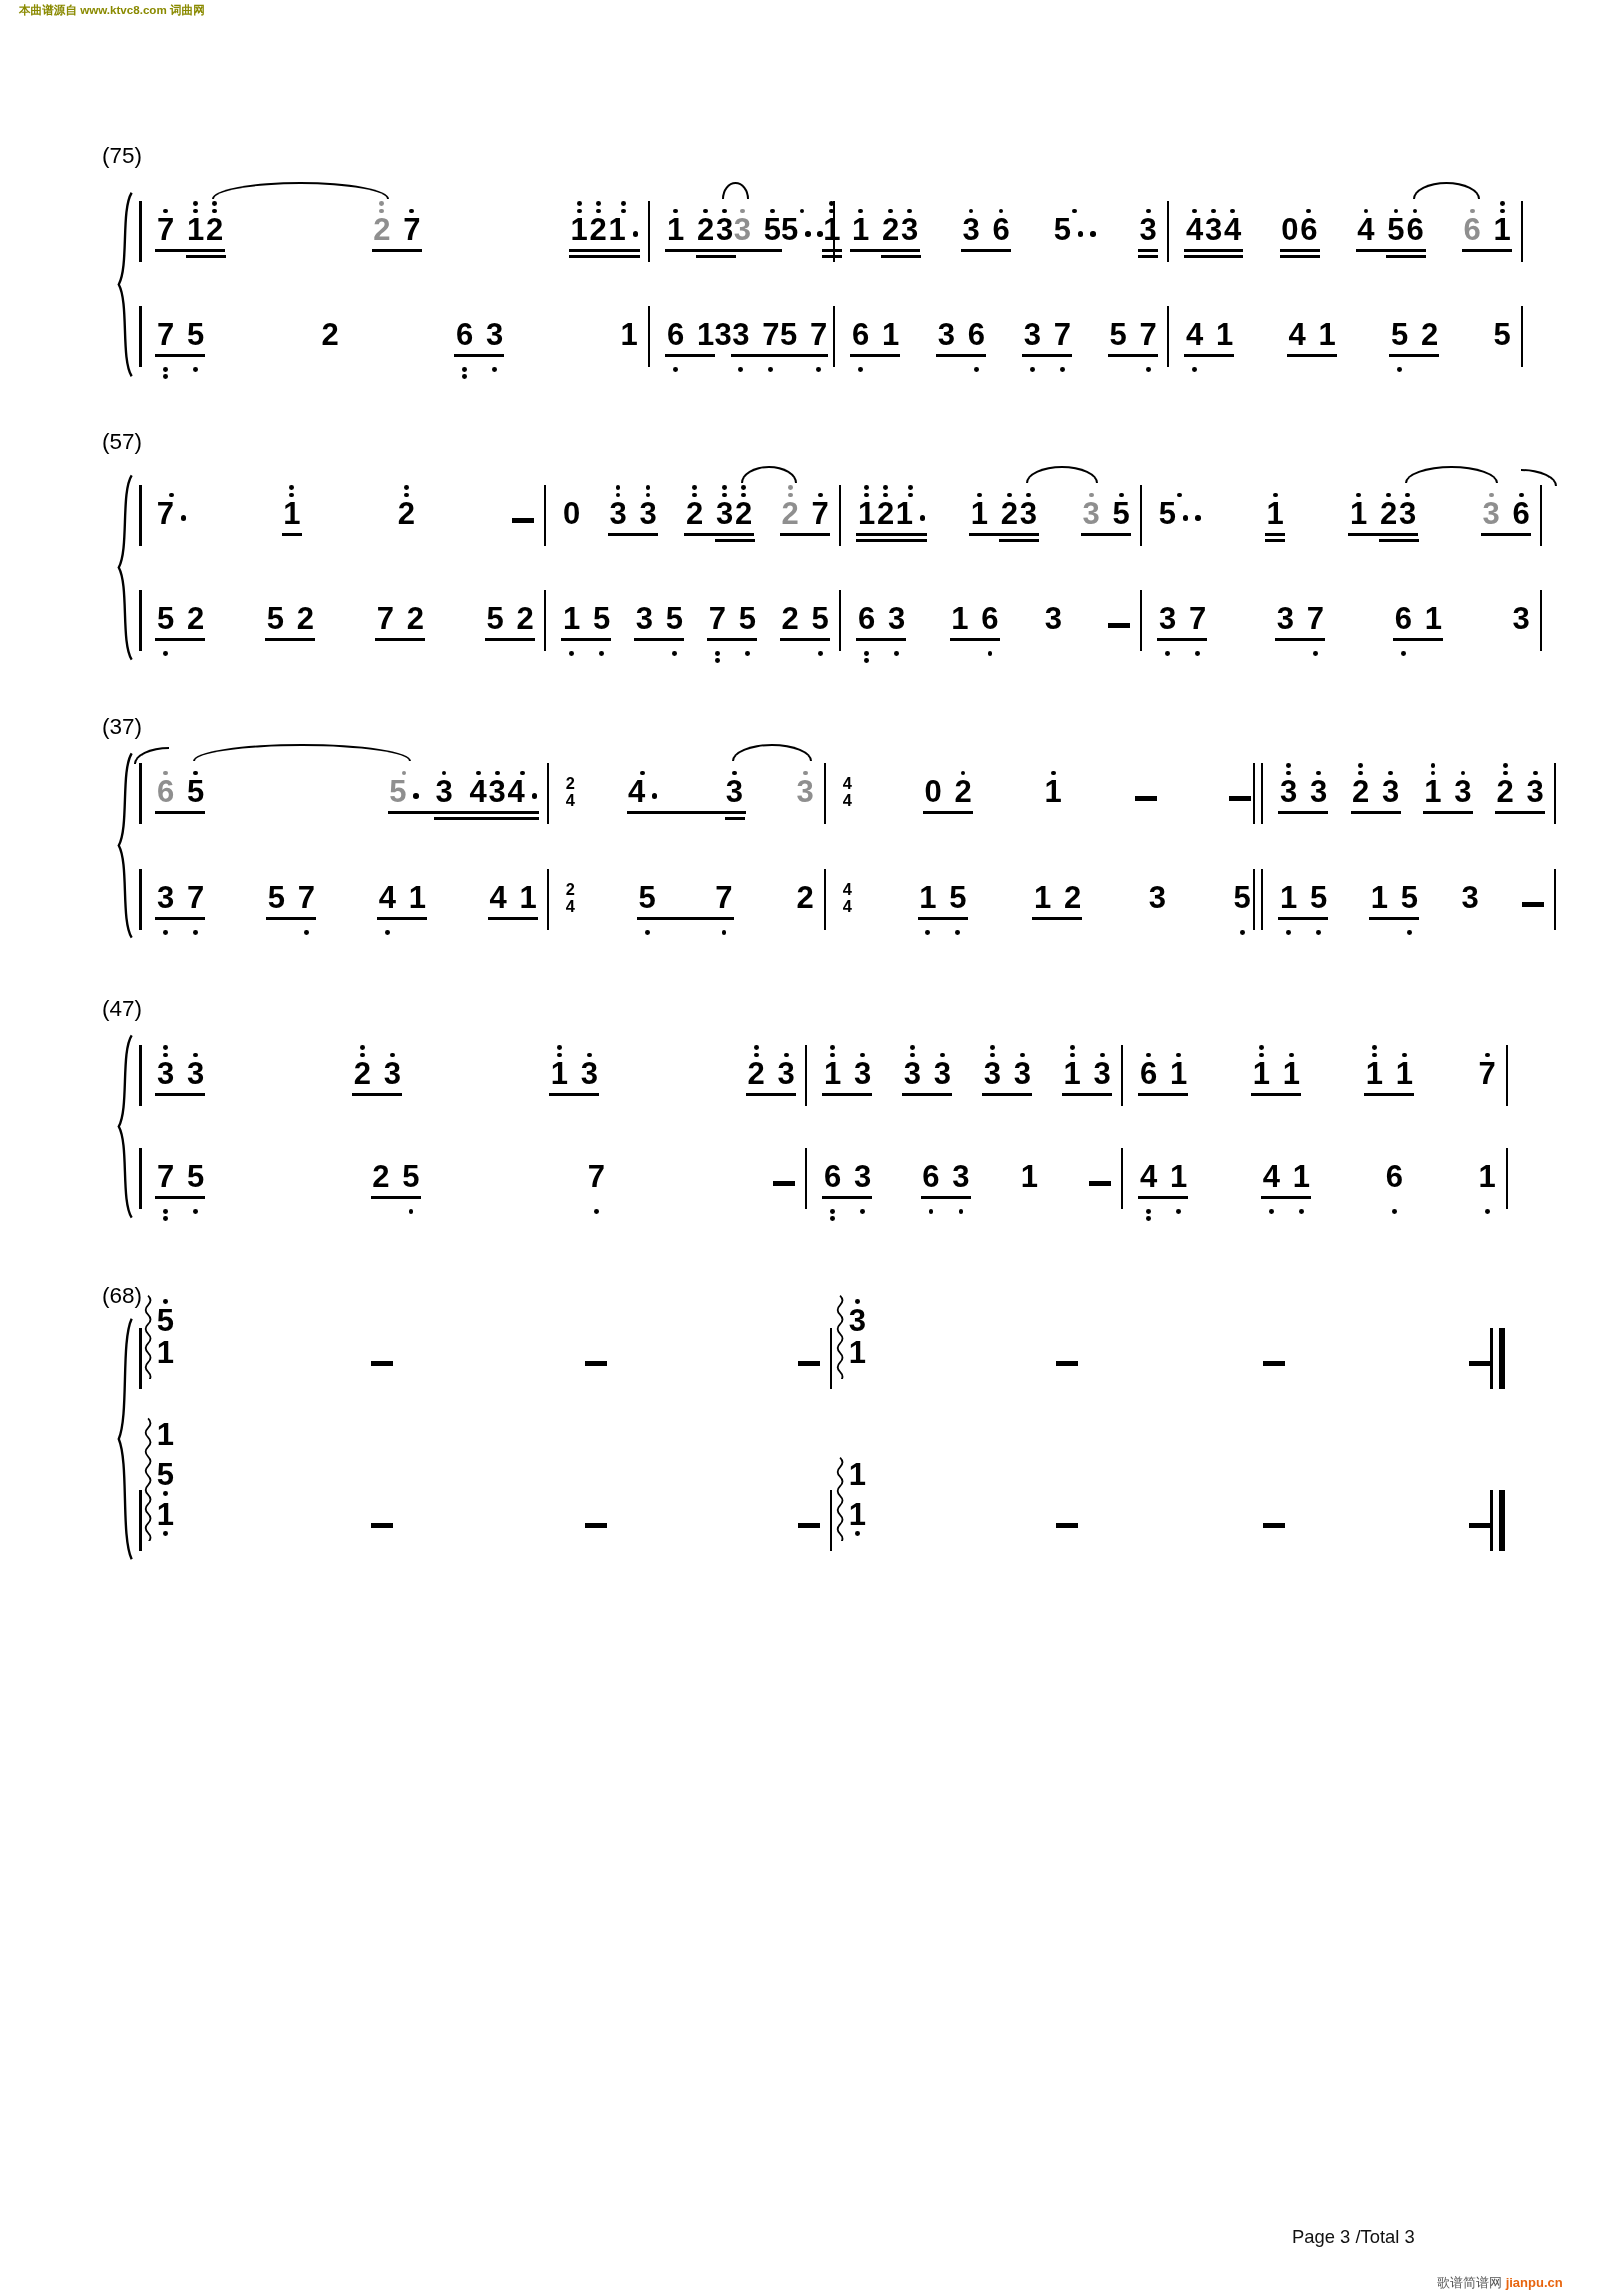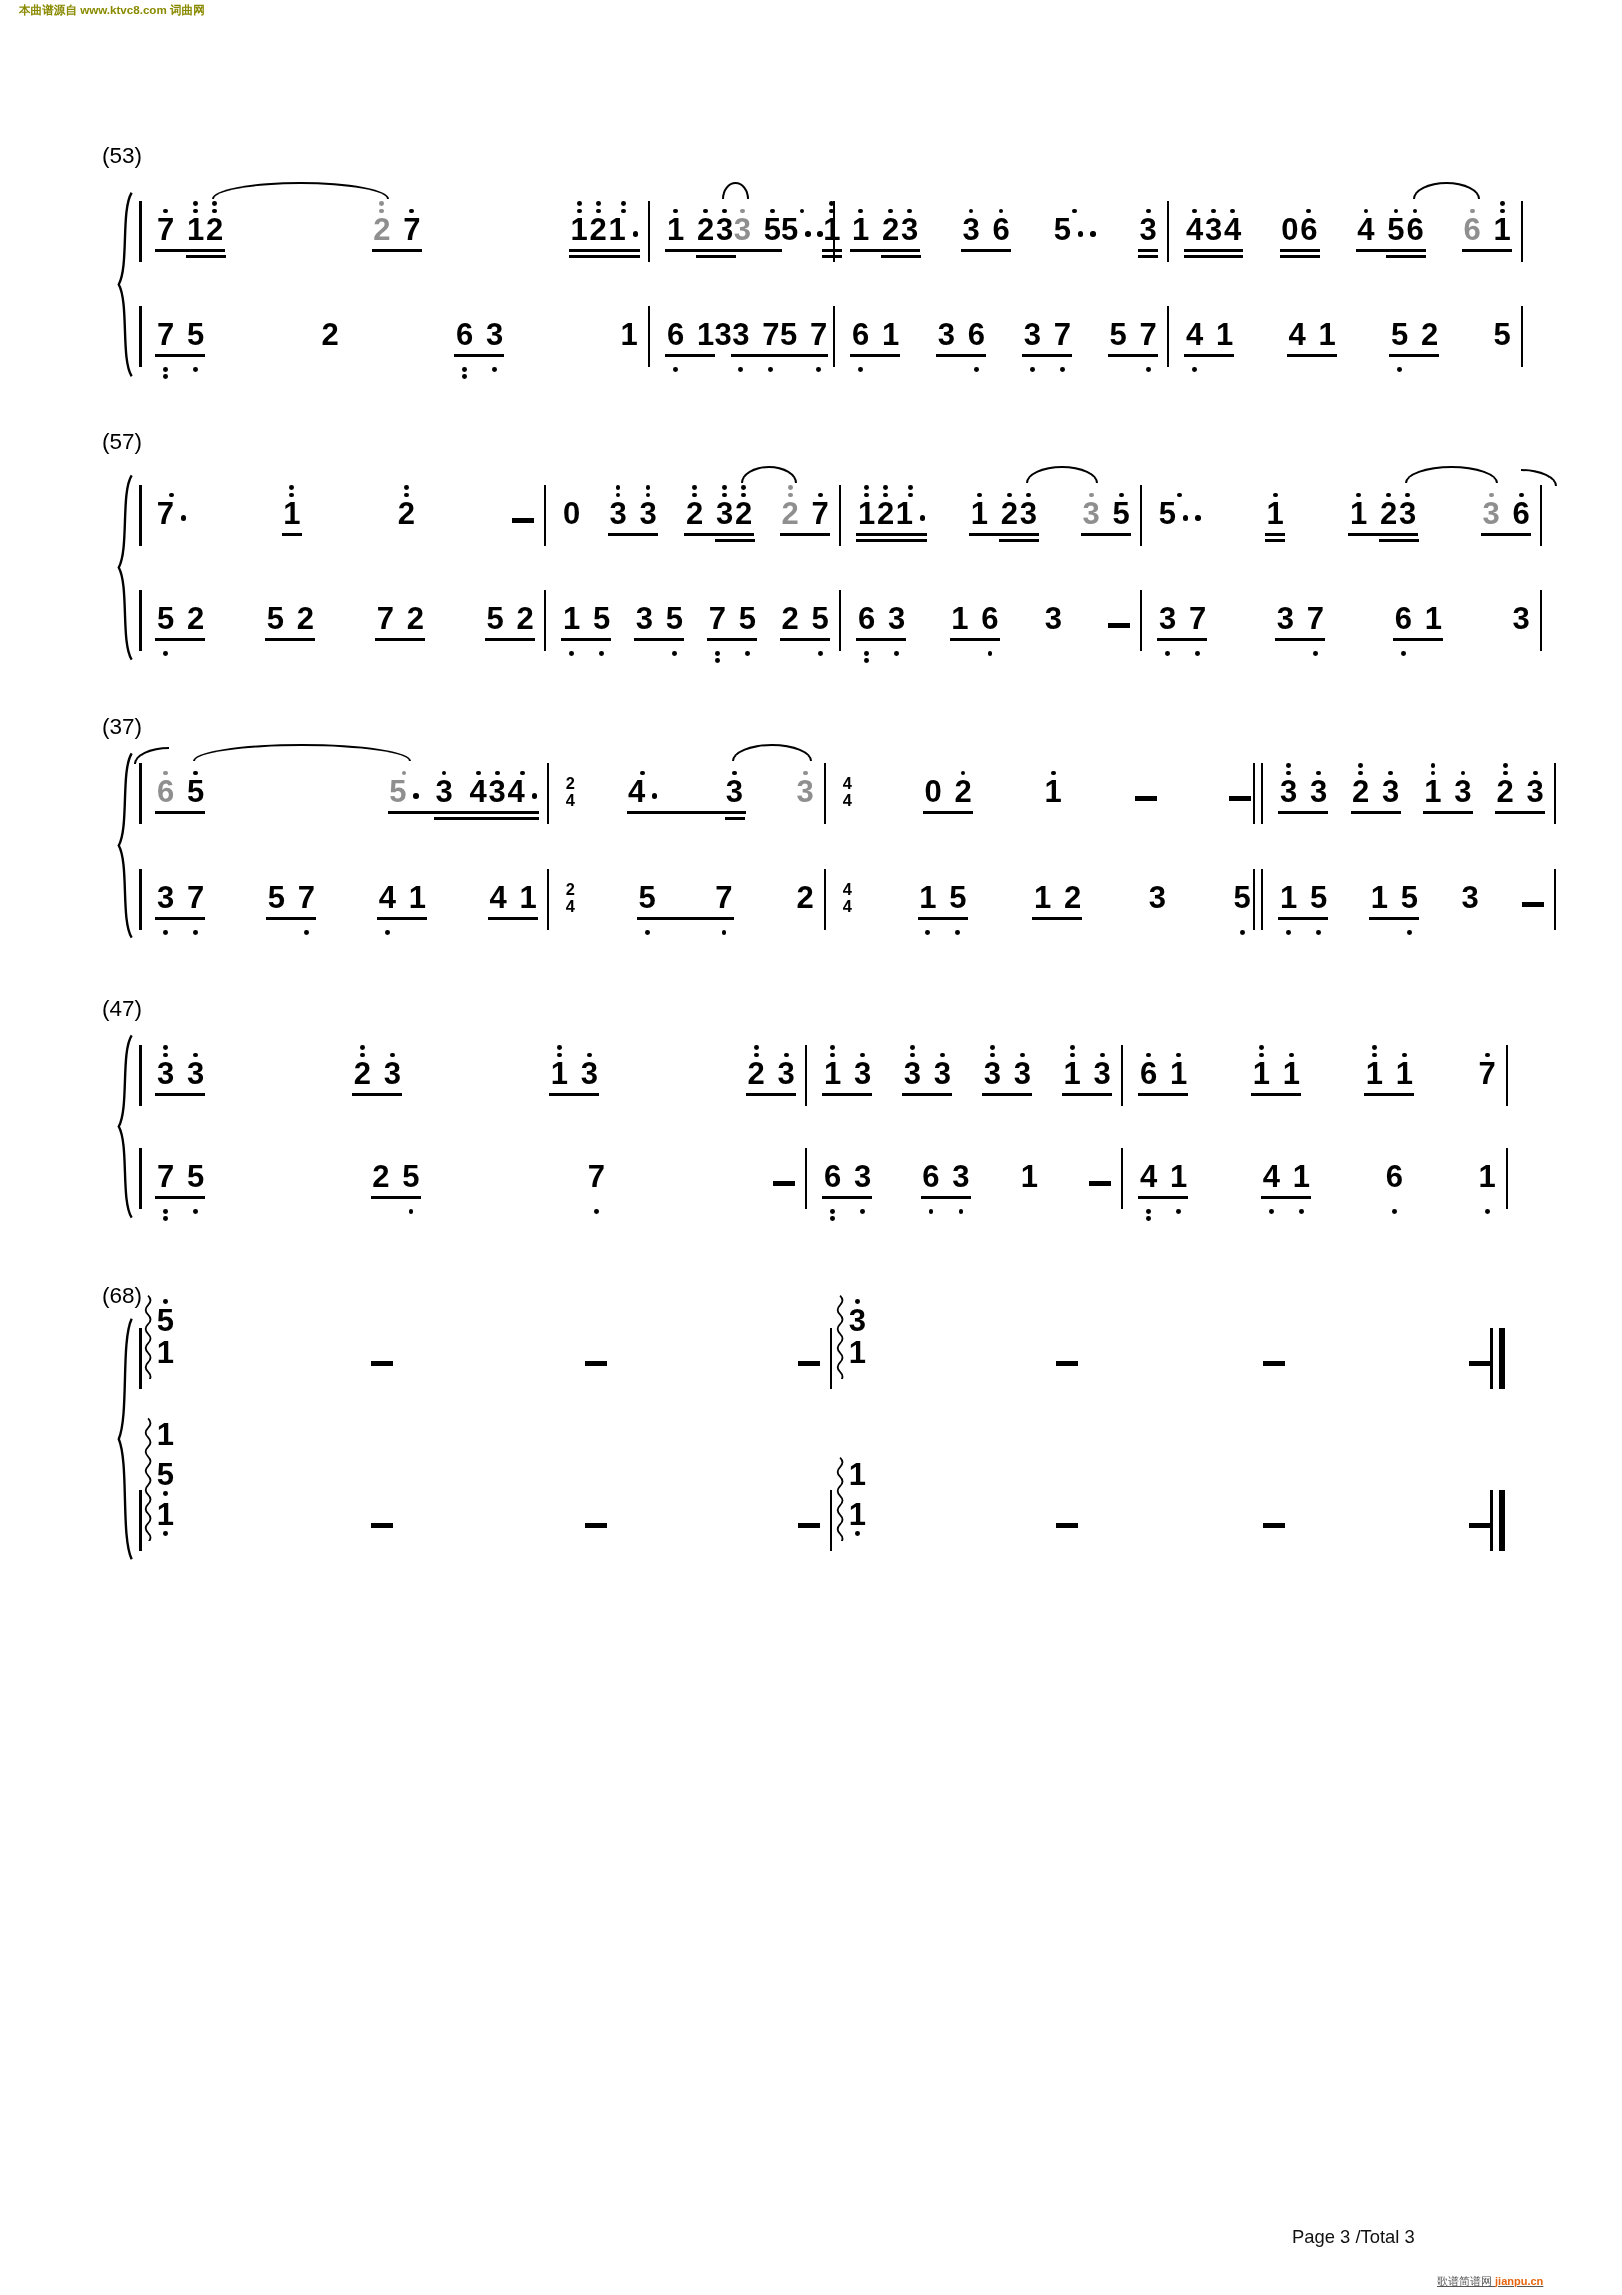--- a/index.html
+++ b/index.html
@@ -54,7 +54,7 @@
   <div class="hdr">本曲谱源自 www.ktvc8.com 词曲网</div>
   <div id="score">
       <div class="sys" style="top: 143px;">
-        <div class="syslabel">(53)</div>
+        <div class="syslabel">(75)</div>
         <div class="brace" style="top: 48px;"><svg width="20.4" height="187" viewBox="0 0 30 274">
             <path d="M26,2 C10,27.400000000000002 22,109.60000000000001 7,137 C22,164.4 10,246.6 26,272" stroke="#000" stroke-width="3.5" fill="none"></path>
           </svg></div>

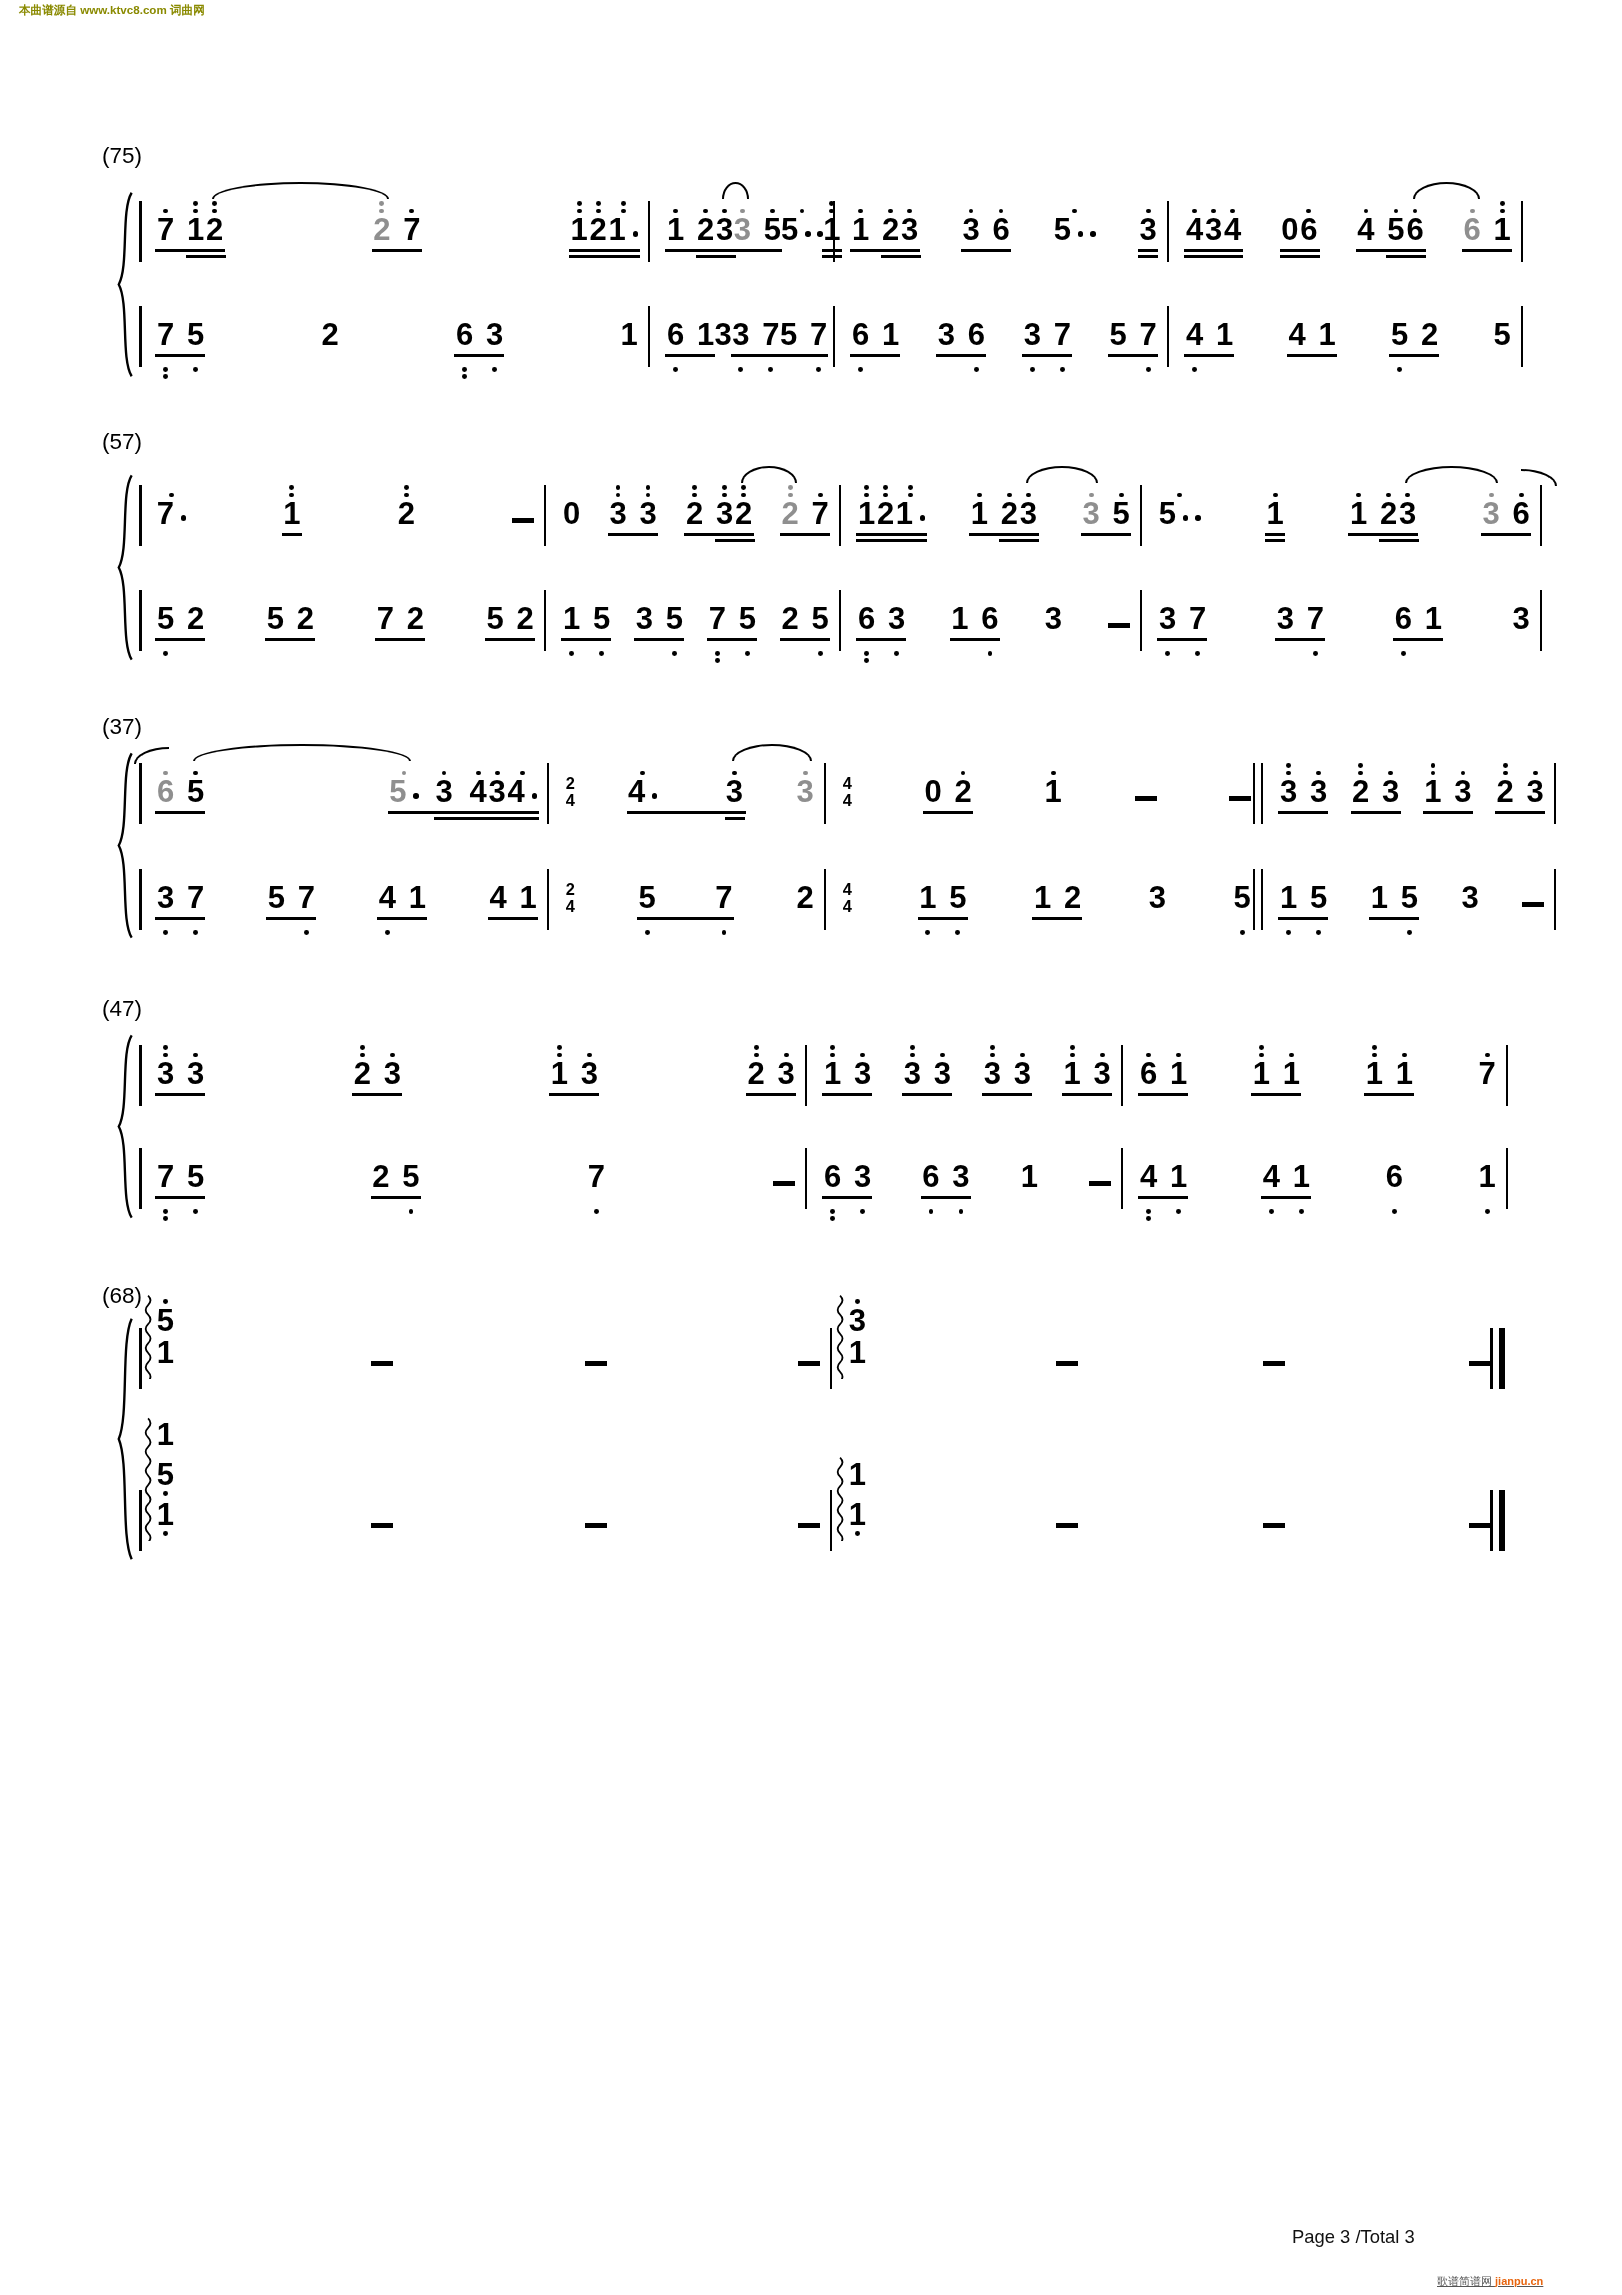--- a/index.html
+++ b/index.html
@@ -7,7 +7,7 @@
         font-family:"Liberation Sans",sans-serif;}
   .hdr{position:absolute;left:19px;top:2.7px;font-size:11.6px;font-weight:bold;color:var(--hdr,#8a8a00);}
   .pageinfo{position:absolute;left:1292px;top:2226px;font-size:18.4px;color:#111;}
-  .site{position:absolute;left:1437px;top:2274px;font-size:11px;color:#555;text-decoration:underline;}
+  .site{position:absolute;left:1437px;top:2274px;font-size:13px;color:#555;}
   .site .sitelink{color:var(--link,#e8650f);font-weight:bold;}
   .sys{position:absolute;left:102px;width:1499px;}
   .syslabel{position:absolute;left:0;top:0;font-size:22.5px;color:#000;}

